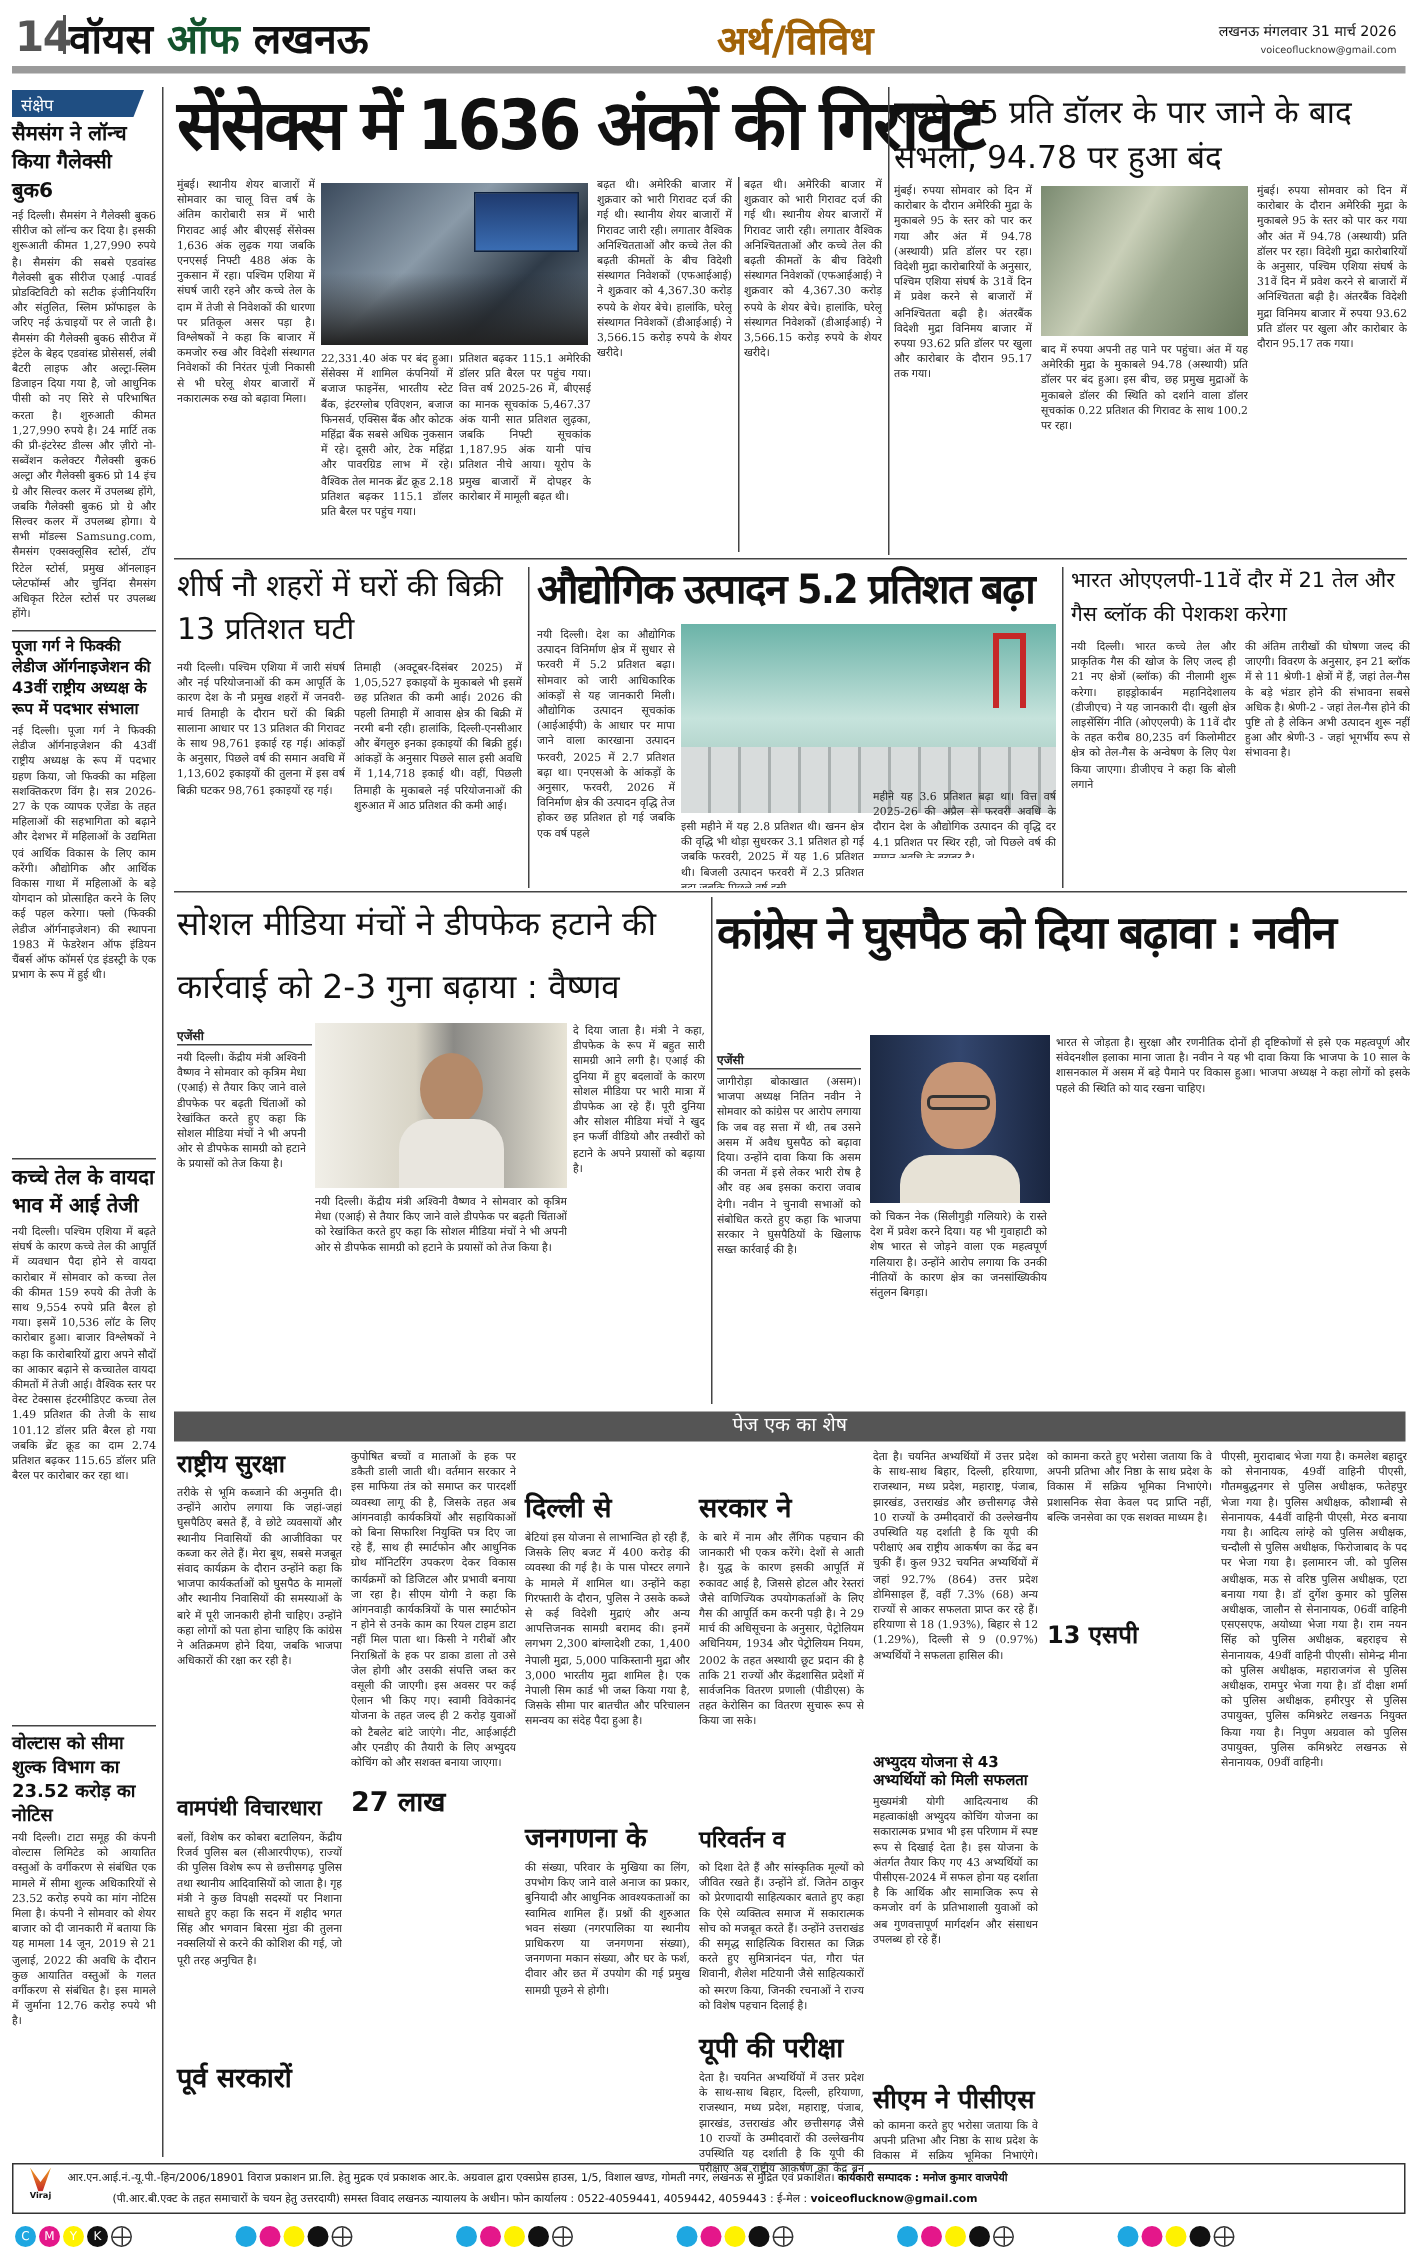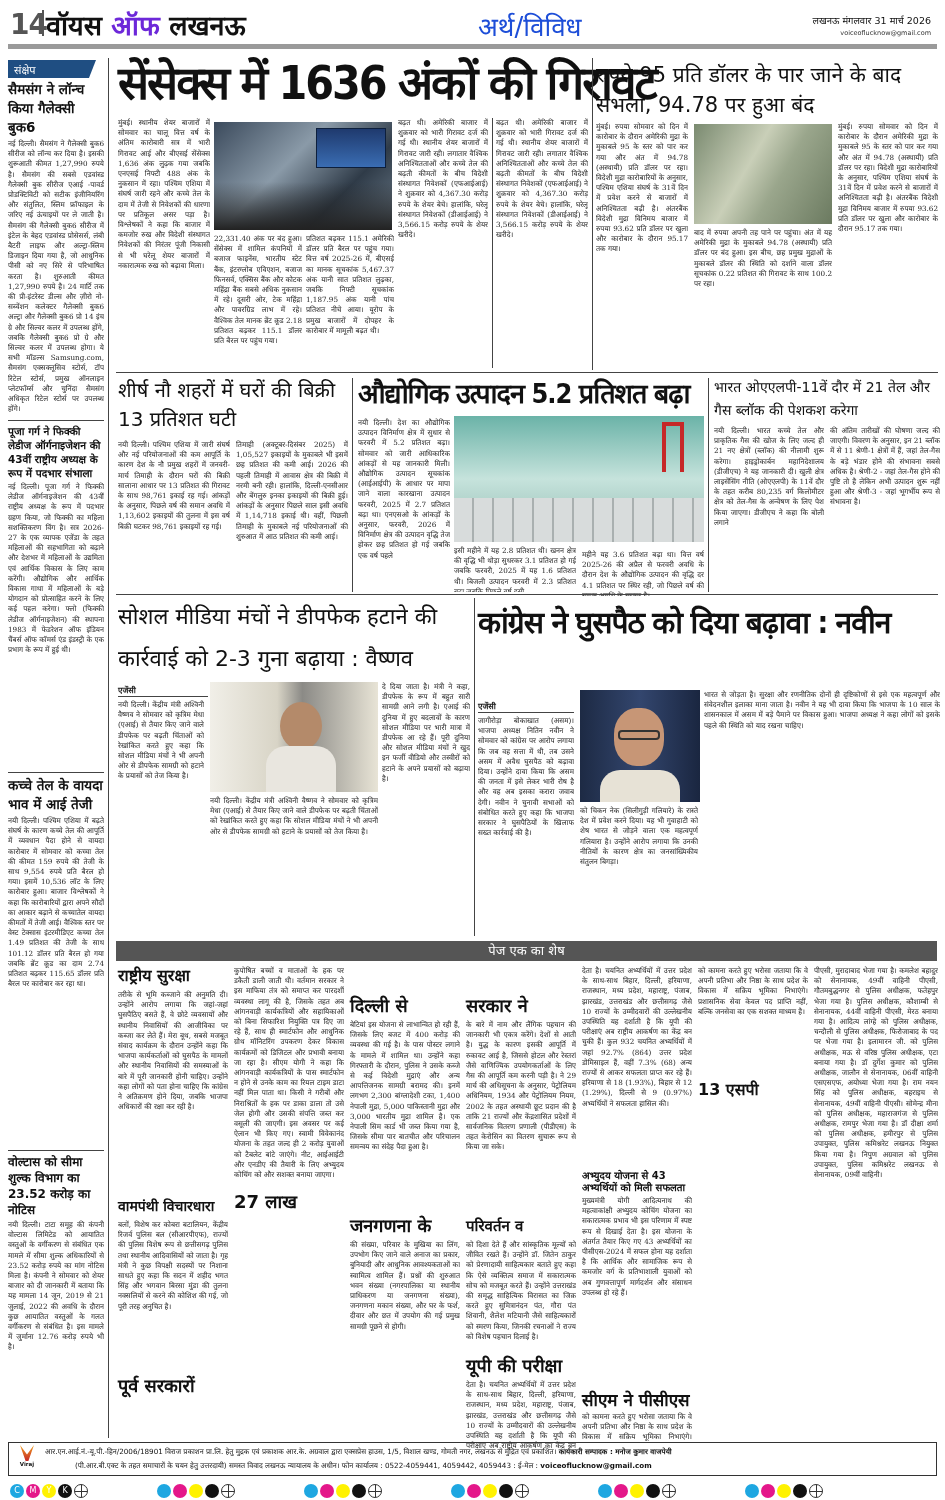--- a/index.html
+++ b/index.html
@@ -9,7 +9,7 @@
 .hdr-bar{left:8px;right:8px;top:44px;height:5px;background:#9a9a9a}
 .masthead-no{left:10px;top:8px;font-size:28px;font-weight:bold;color:#555;letter-spacing:-1px}
 .masthead-name{left:46px;top:6px;font-size:27px;font-weight:bold;color:#111}
-.masthead-name .lt{color:#6d28d9}
+.masthead-name .lt{color:#14532d}
 .section{left:478px;top:8px;font-size:26px;font-weight:normal;color:#1d4ed8}
 .dateline{right:14px;top:14px;font-size:9.5px;color:#111}
 .email-top{right:14px;top:29px;font-size:6.5px;color:#333}

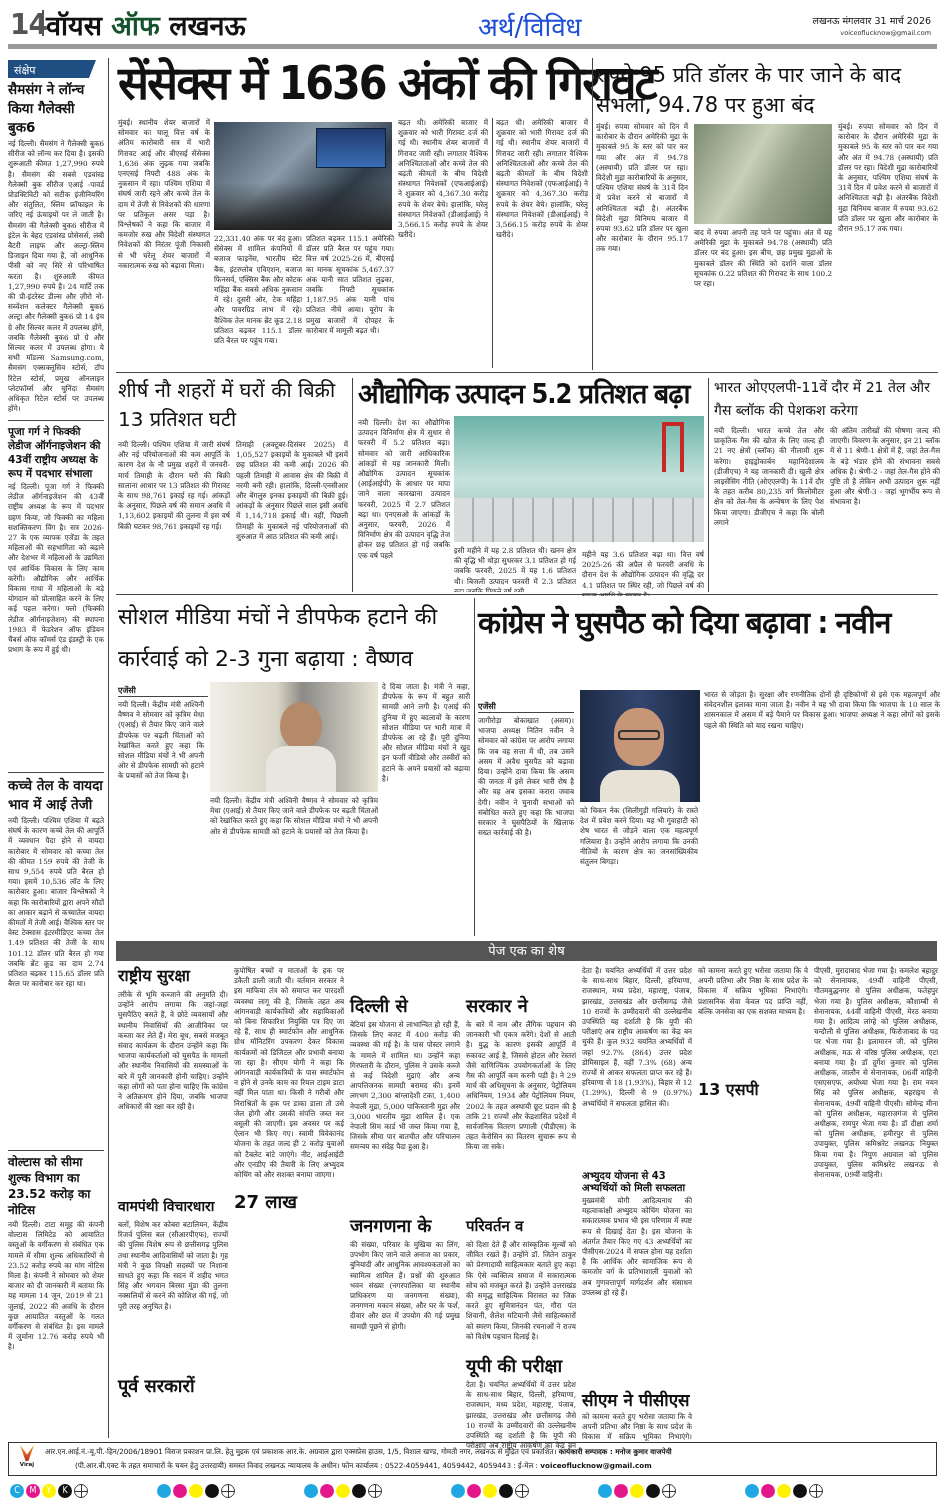--- a/index.html
+++ b/index.html
@@ -10,7 +10,7 @@
 .masthead-no{left:10px;top:8px;font-size:28px;font-weight:bold;color:#555;letter-spacing:-1px}
 .masthead-name{left:46px;top:6px;font-size:27px;font-weight:bold;color:#111}
 .masthead-name .lt{color:#14532d}
-.section{left:478px;top:8px;font-size:26px;font-weight:normal;color:#1d4ed8}
+.section{left:478px;top:8px;font-size:26px;font-weight:bold;color:#a16207}
 .dateline{right:14px;top:14px;font-size:9.5px;color:#111}
 .email-top{right:14px;top:29px;font-size:6.5px;color:#333}
 .brief-tag{left:8px;top:60px;width:88px;height:18px;background:#1f4e82;color:#fff;font-size:11px;padding:2px 6px;clip-path:polygon(0 0,100% 0,92% 100%,0 100%)}

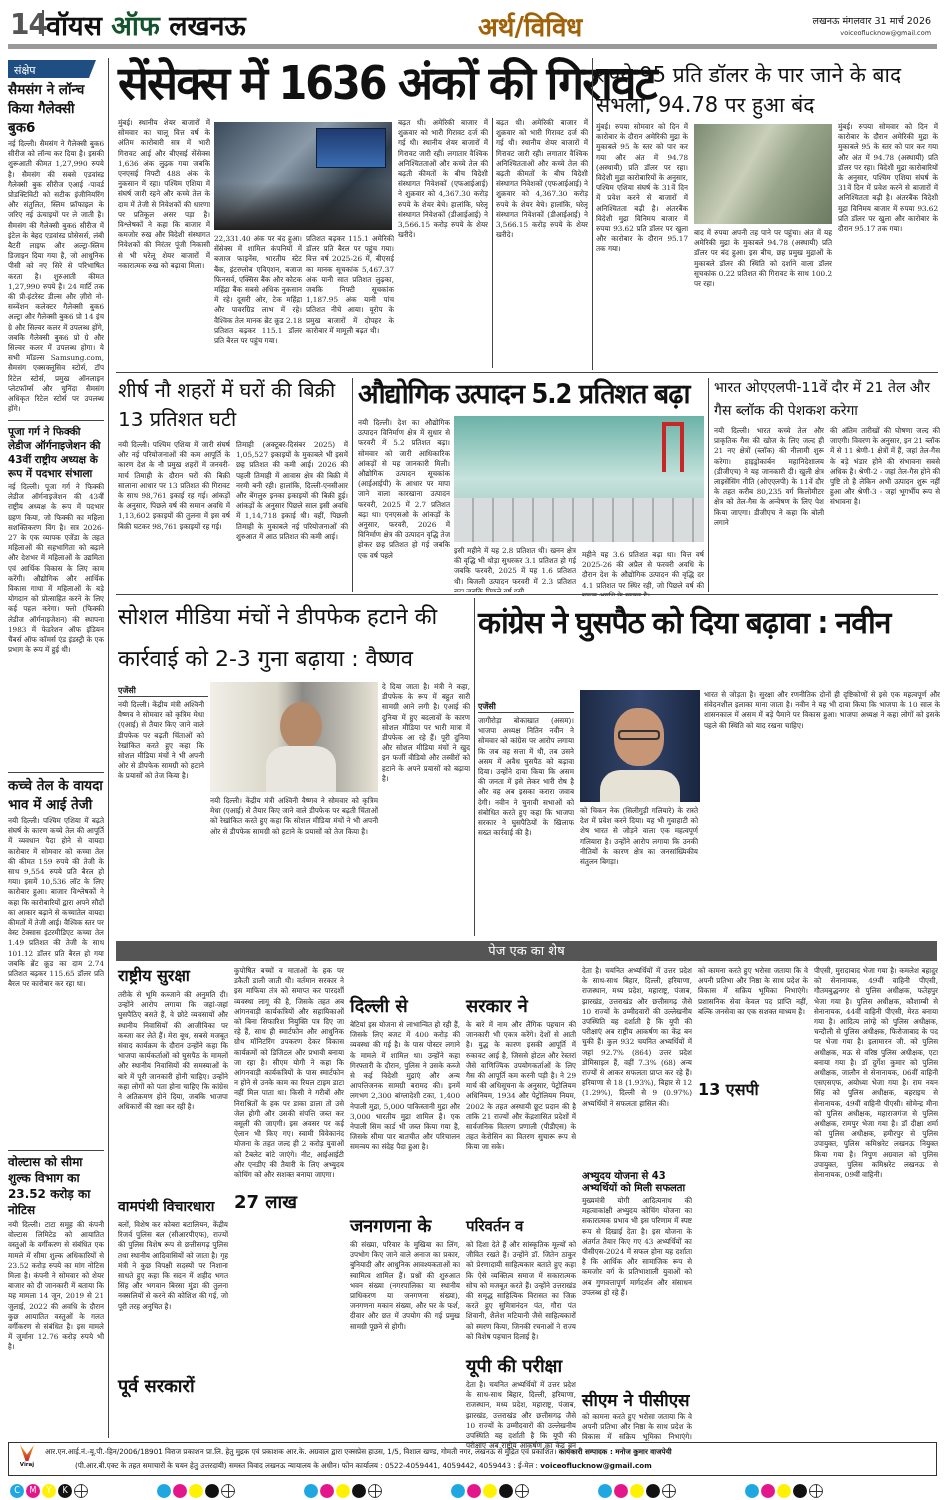--- a/index.html
+++ b/index.html
@@ -99,7 +99,7 @@
   <div style="position:absolute;left:0;bottom:0;width:100%;height:44px;background:repeating-linear-gradient(90deg,#d8dcdc 0 18px,#a9b0b0 18px 20px)"></div>
 </div>
 <div class="abs txt" style="left:454px;top:546px;width:122px;height:46px">इसी महीने में यह 2.8 प्रतिशत थी। खनन क्षेत्र की वृद्धि भी थोड़ा सुधरकर 3.1 प्रतिशत हो गई जबकि फरवरी, 2025 में यह 1.6 प्रतिशत थी। बिजली उत्पादन फरवरी में 2.3 प्रतिशत बढ़ा जबकि पिछले वर्ष इसी</div>
-<div class="abs txt" style="left:582px;top:550px;width:122px;height:46px">महीने यह 3.6 प्रतिशत बढ़ा था। वित्त वर्ष 2025-26 की अप्रैल से फरवरी अवधि के दौरान देश के औद्योगिक उत्पादन की वृद्धि दर 4.1 प्रतिशत पर स्थिर रही, जो पिछले वर्ष की समान अवधि के बराबर है।</div>
+<div class="abs txt" style="left:582px;top:526px;width:122px;height:46px">महीने यह 3.6 प्रतिशत बढ़ा था। वित्त वर्ष 2025-26 की अप्रैल से फरवरी अवधि के दौरान देश के औद्योगिक उत्पादन की वृद्धि दर 4.1 प्रतिशत पर स्थिर रही, जो पिछले वर्ष की समान अवधि के बराबर है।</div>
 <div class="abs vline" style="left:708px;top:378px;height:214px"></div>
 
 <div class="abs" style="left:714px;top:376px;width:228px;font-size:14px;line-height:23px">भारत ओएएलपी-11वें दौर में 21 तेल और गैस ब्लॉक की पेशकश करेगा</div>

